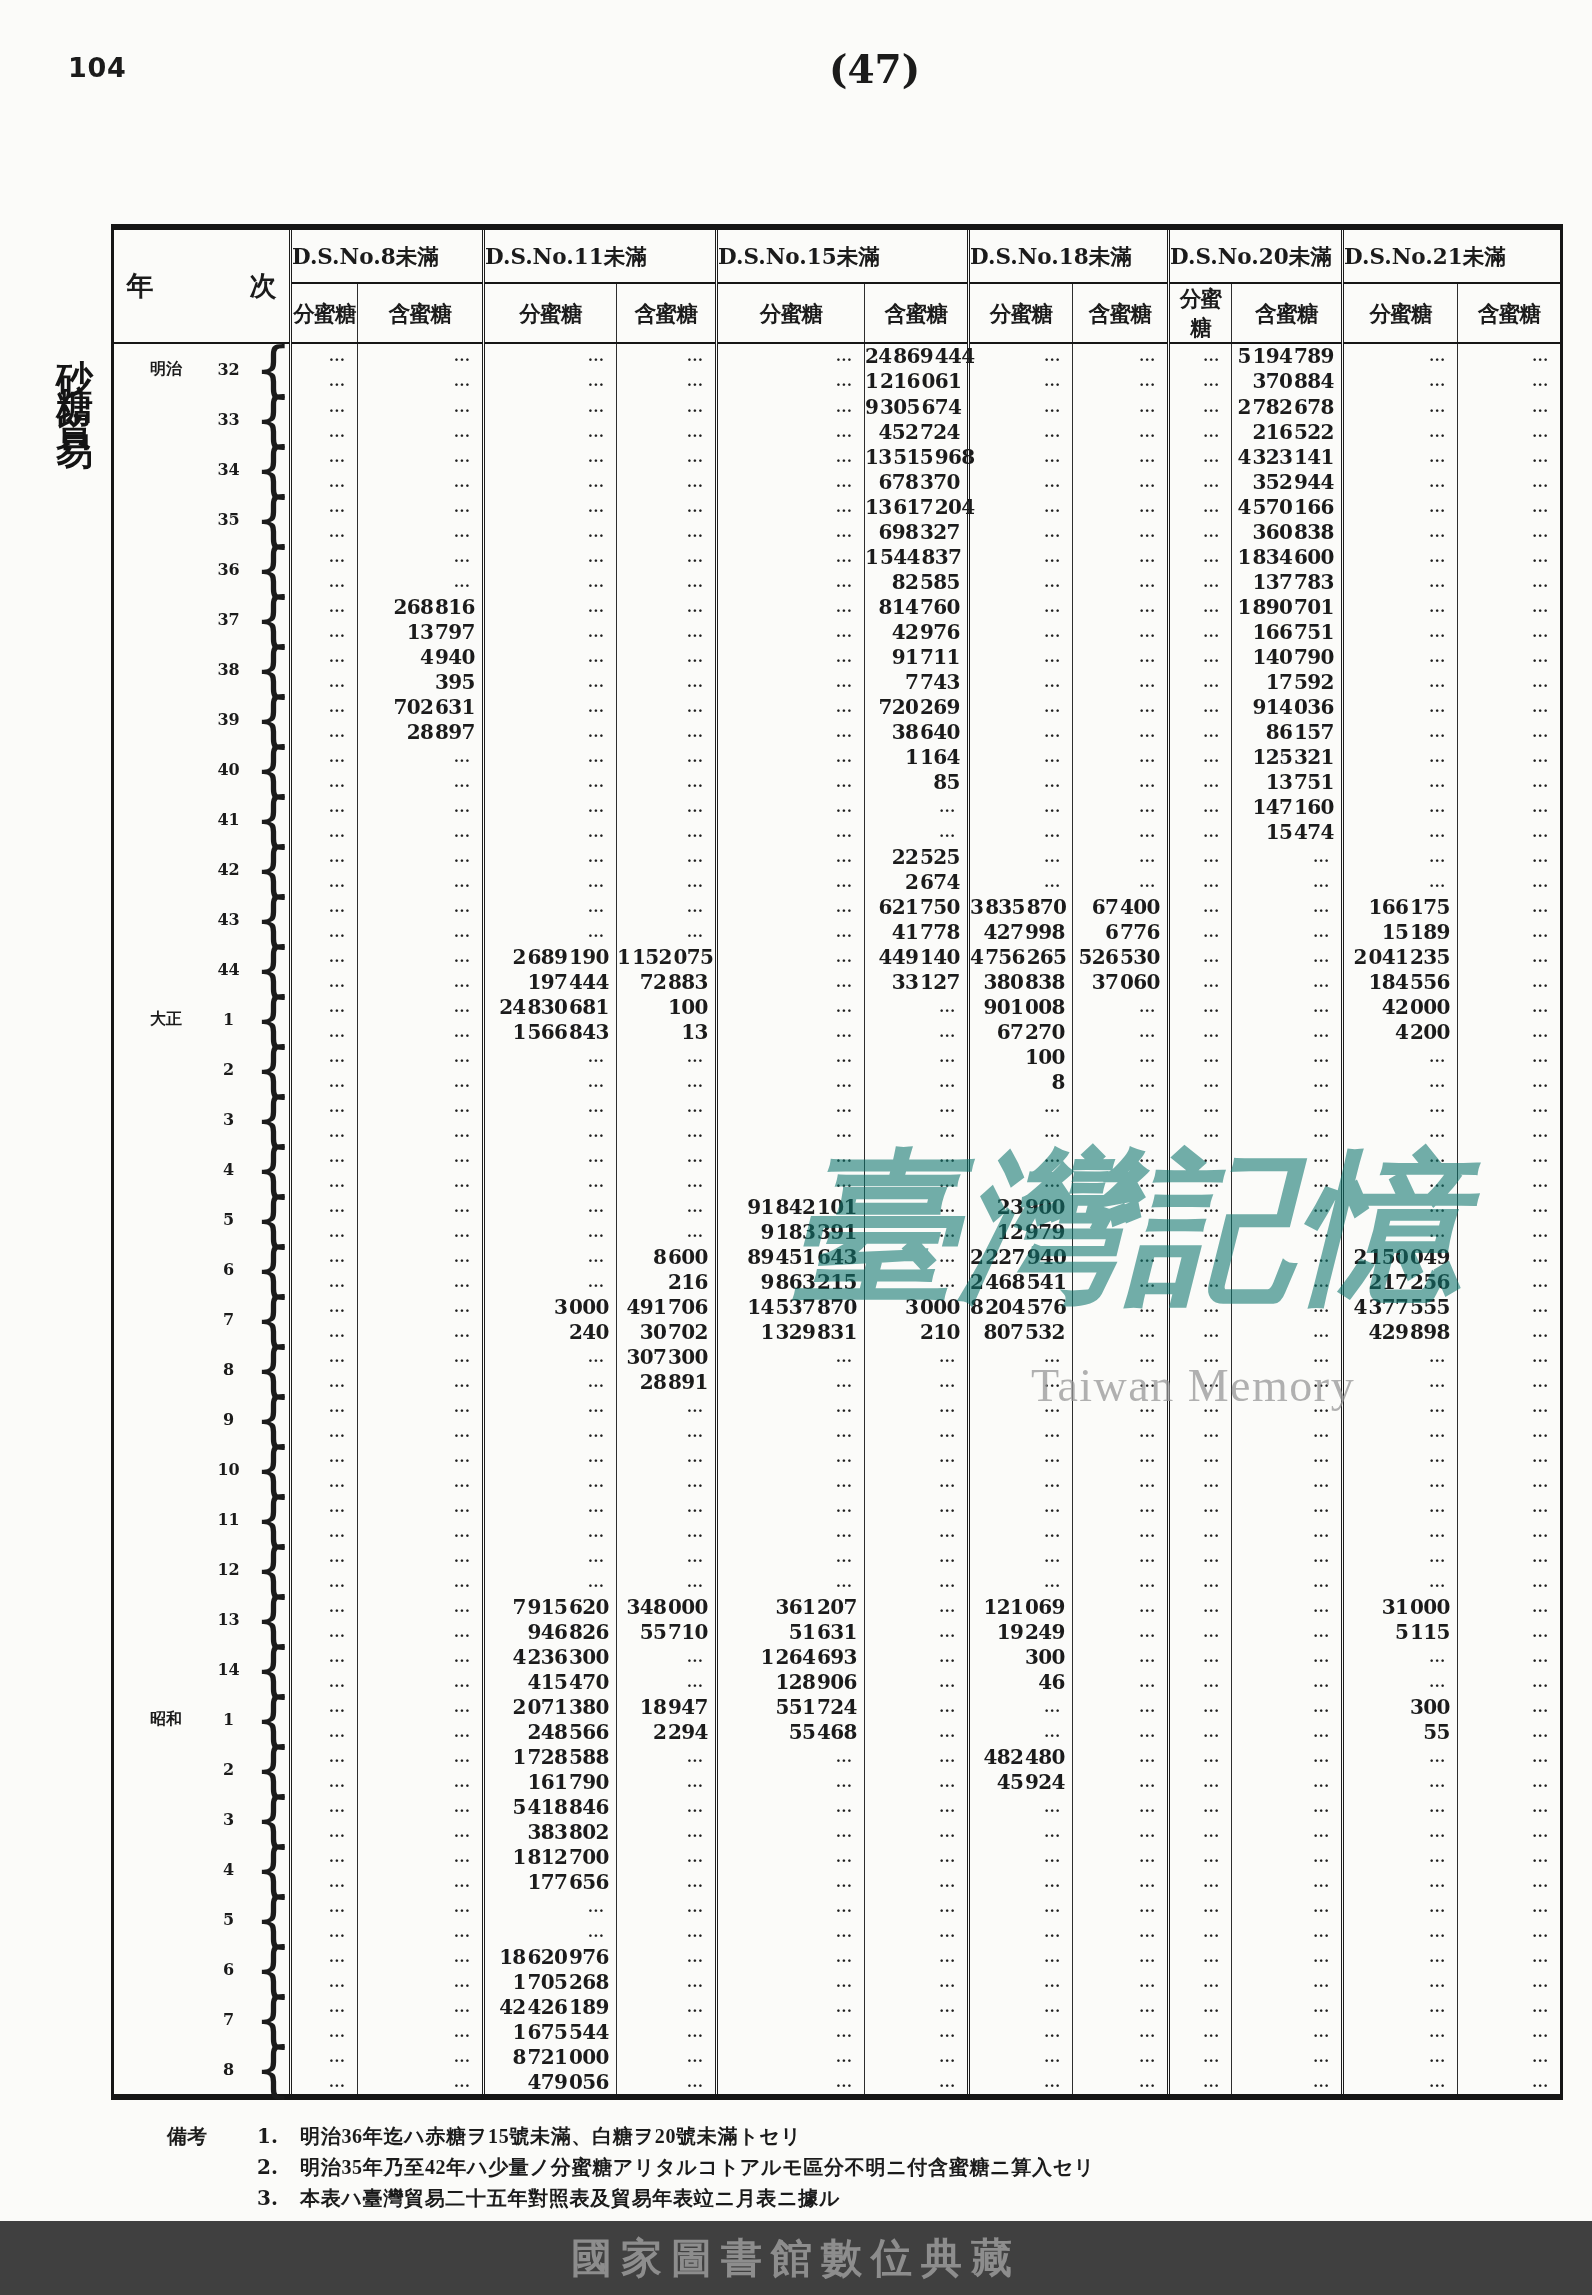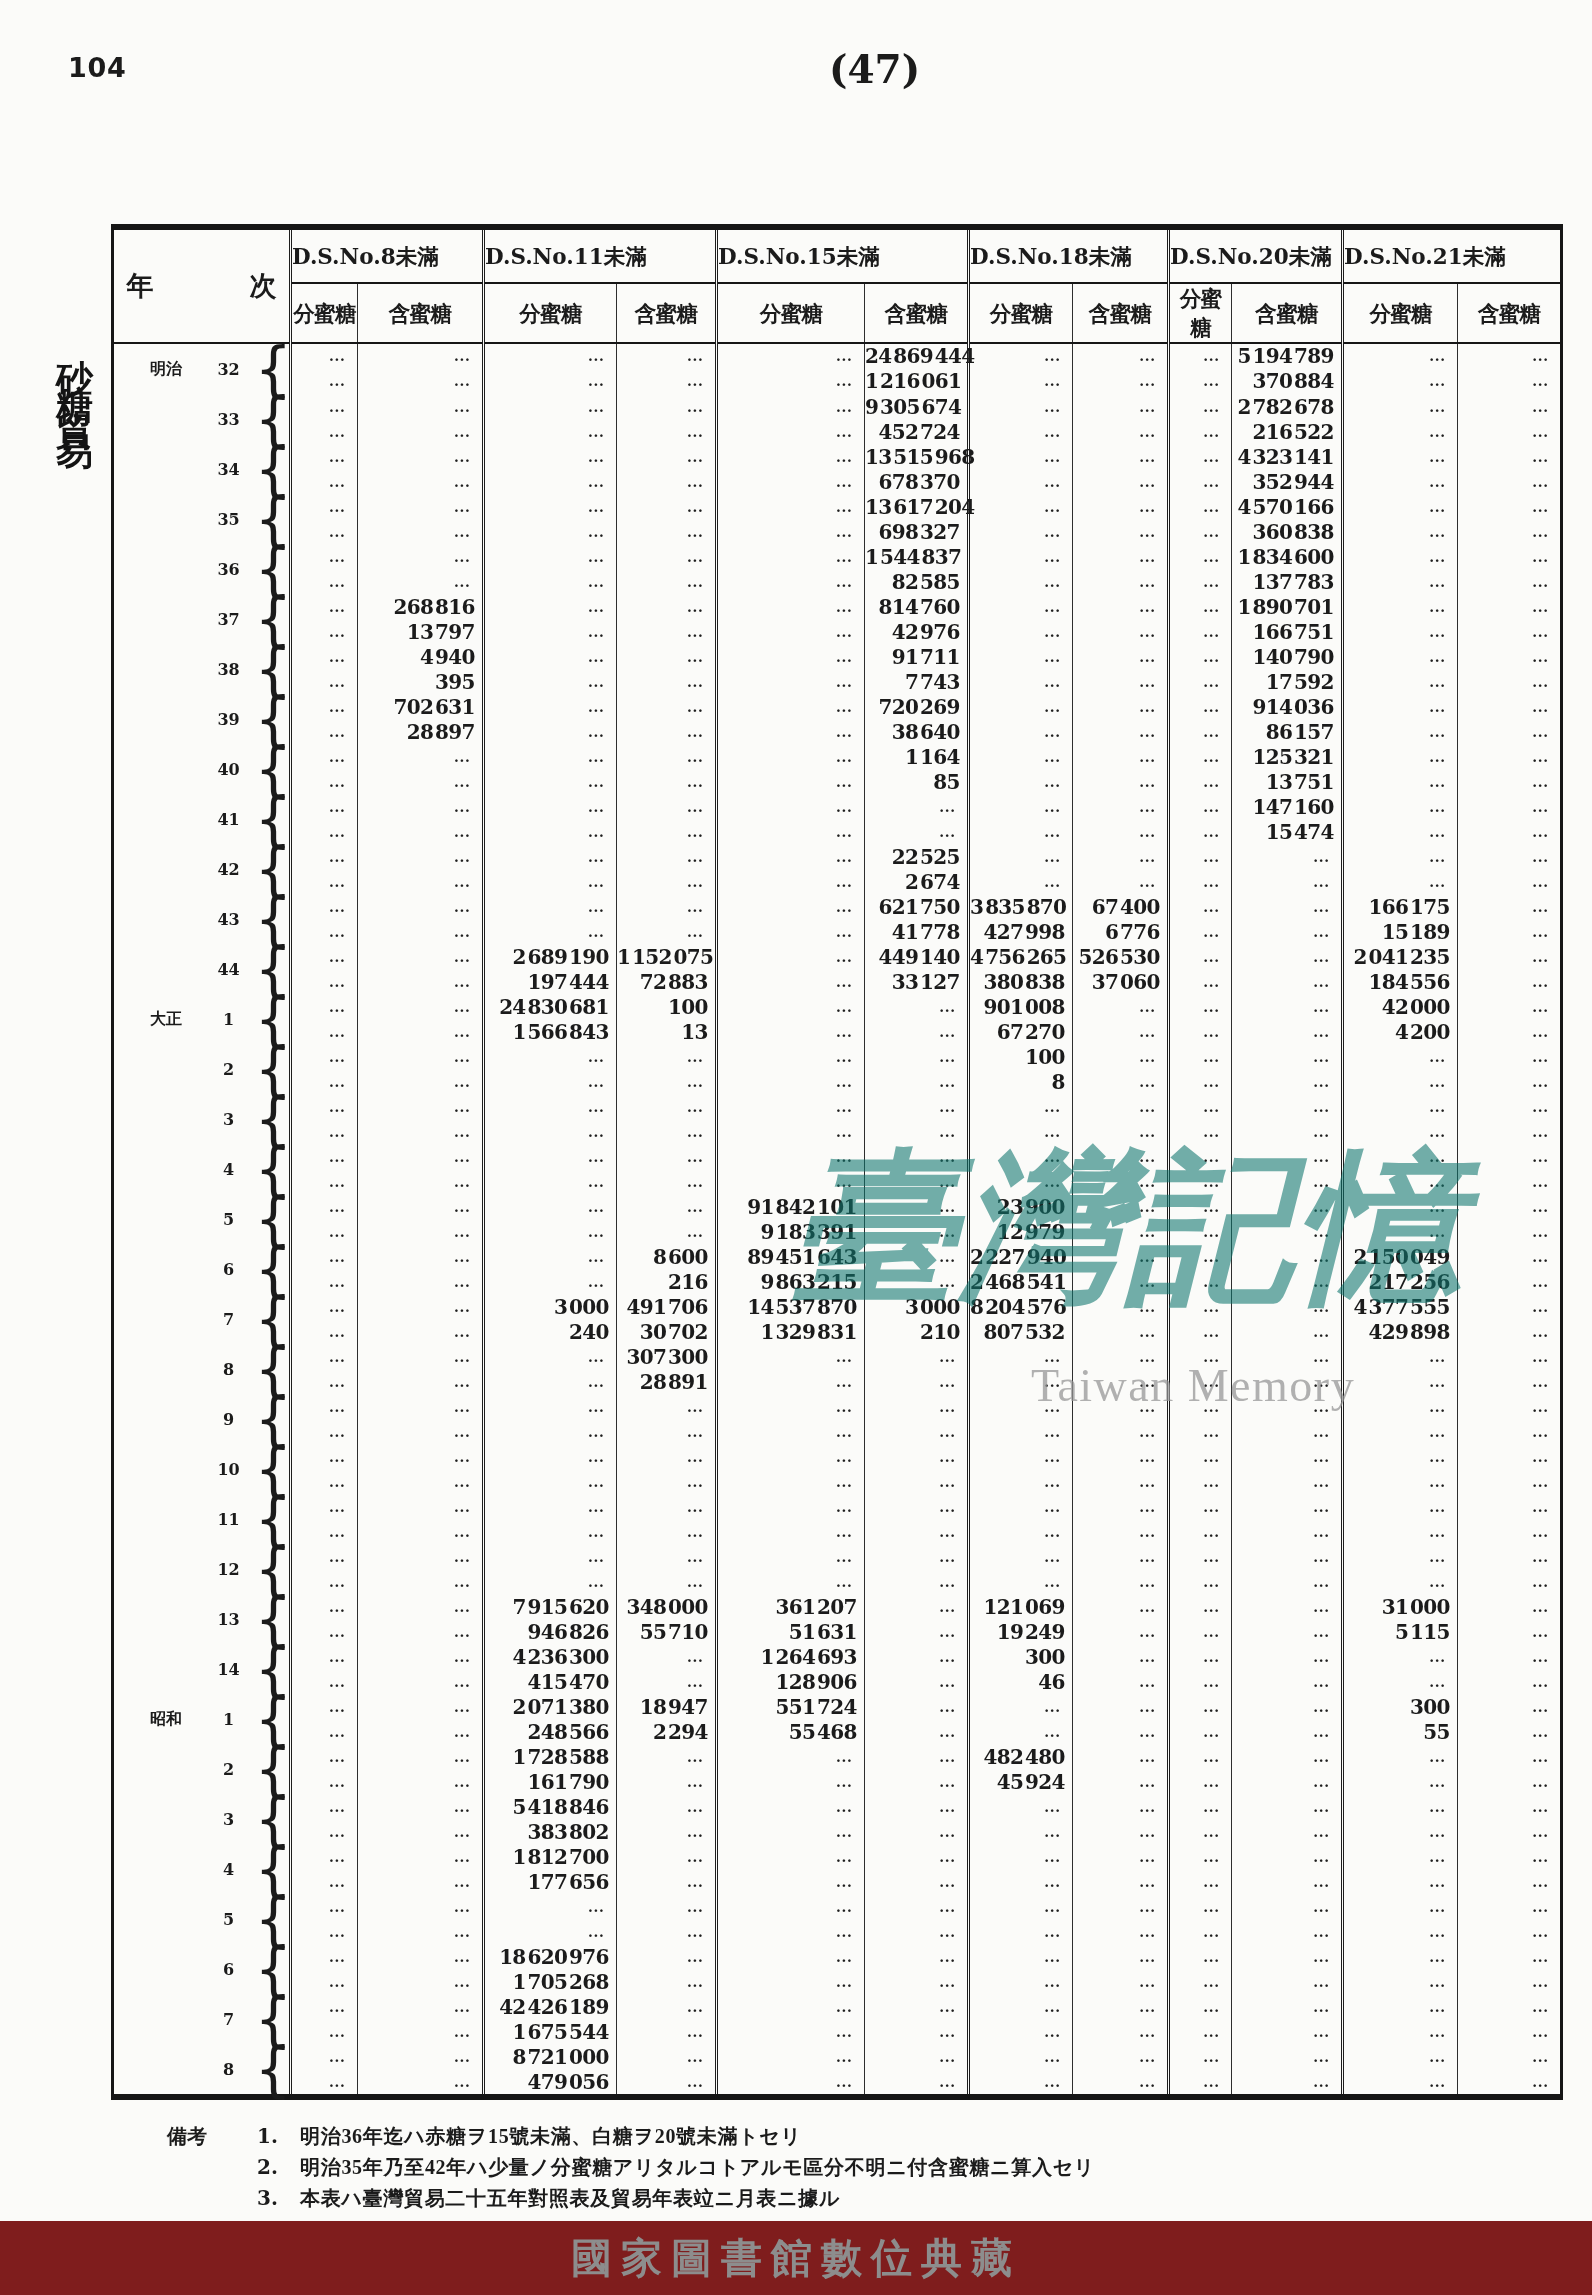--- a/index.html
+++ b/index.html
@@ -51,7 +51,7 @@
   .wm-latin{position:absolute;left:1031px;top:1331px;z-index:5;pointer-events:none;
     font-size:46px;color:#949494;opacity:0.72;letter-spacing:1.5px;margin-top:28px;}
   .bottom-bar{position:absolute;left:0;top:2221px;width:1592px;height:74px;z-index:2;
-    background:#7f1d1d;text-align:center;}
+    background:#404040;text-align:center;}
   .bottom-bar span{line-height:74px;font-size:41px;font-weight:bold;color:#8d8d8d;
     letter-spacing:9px;}
   

